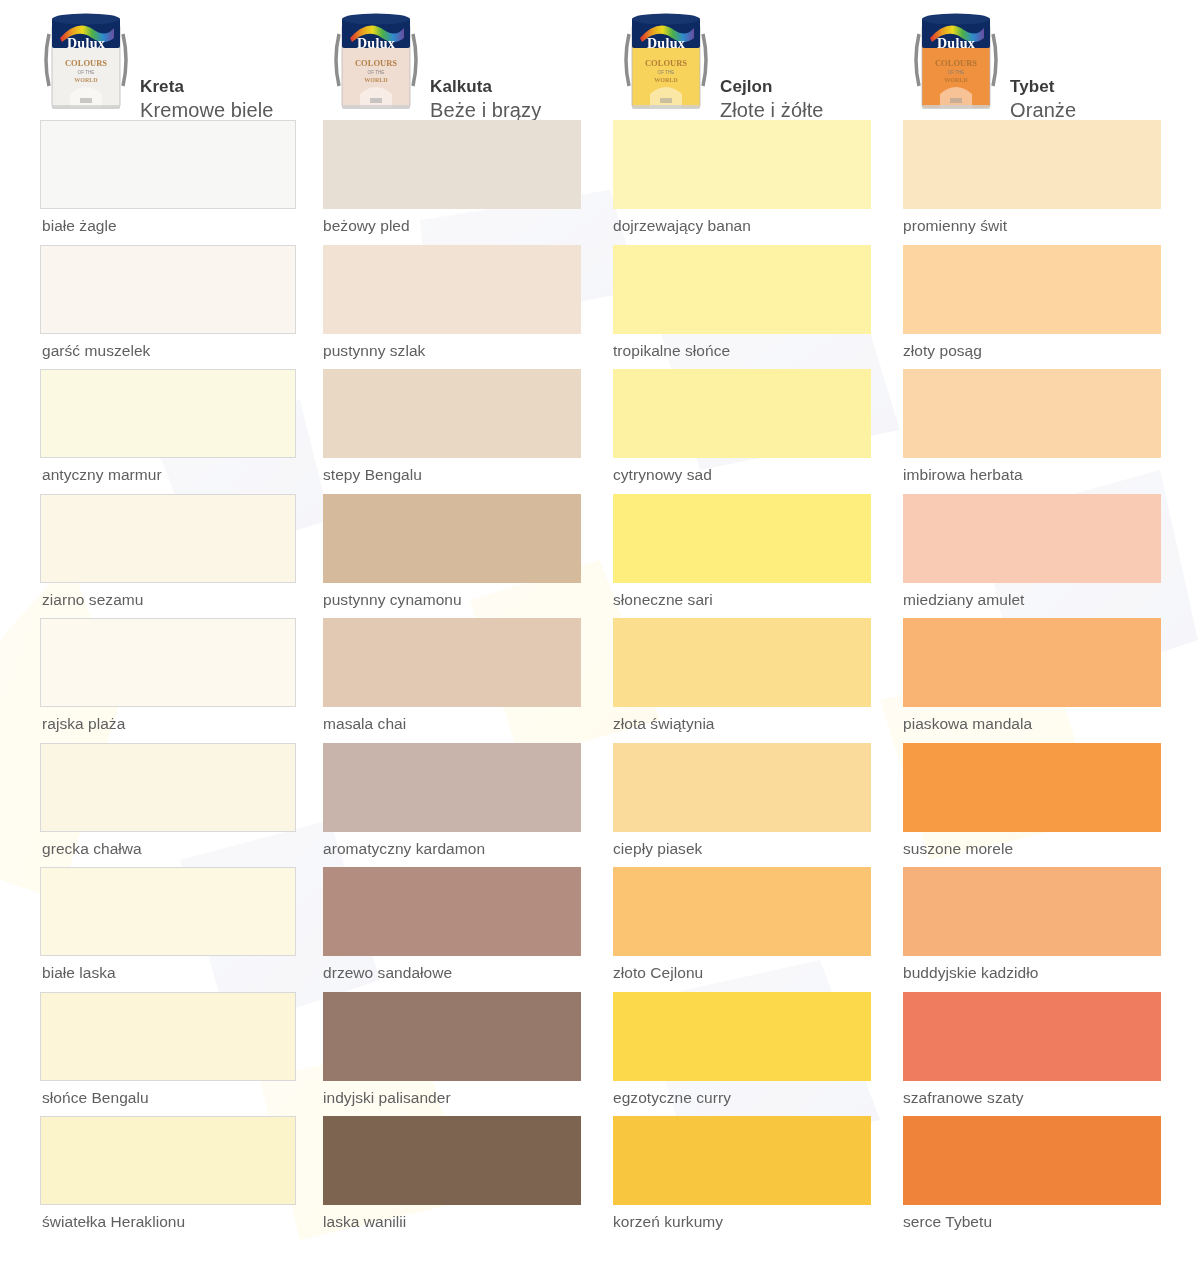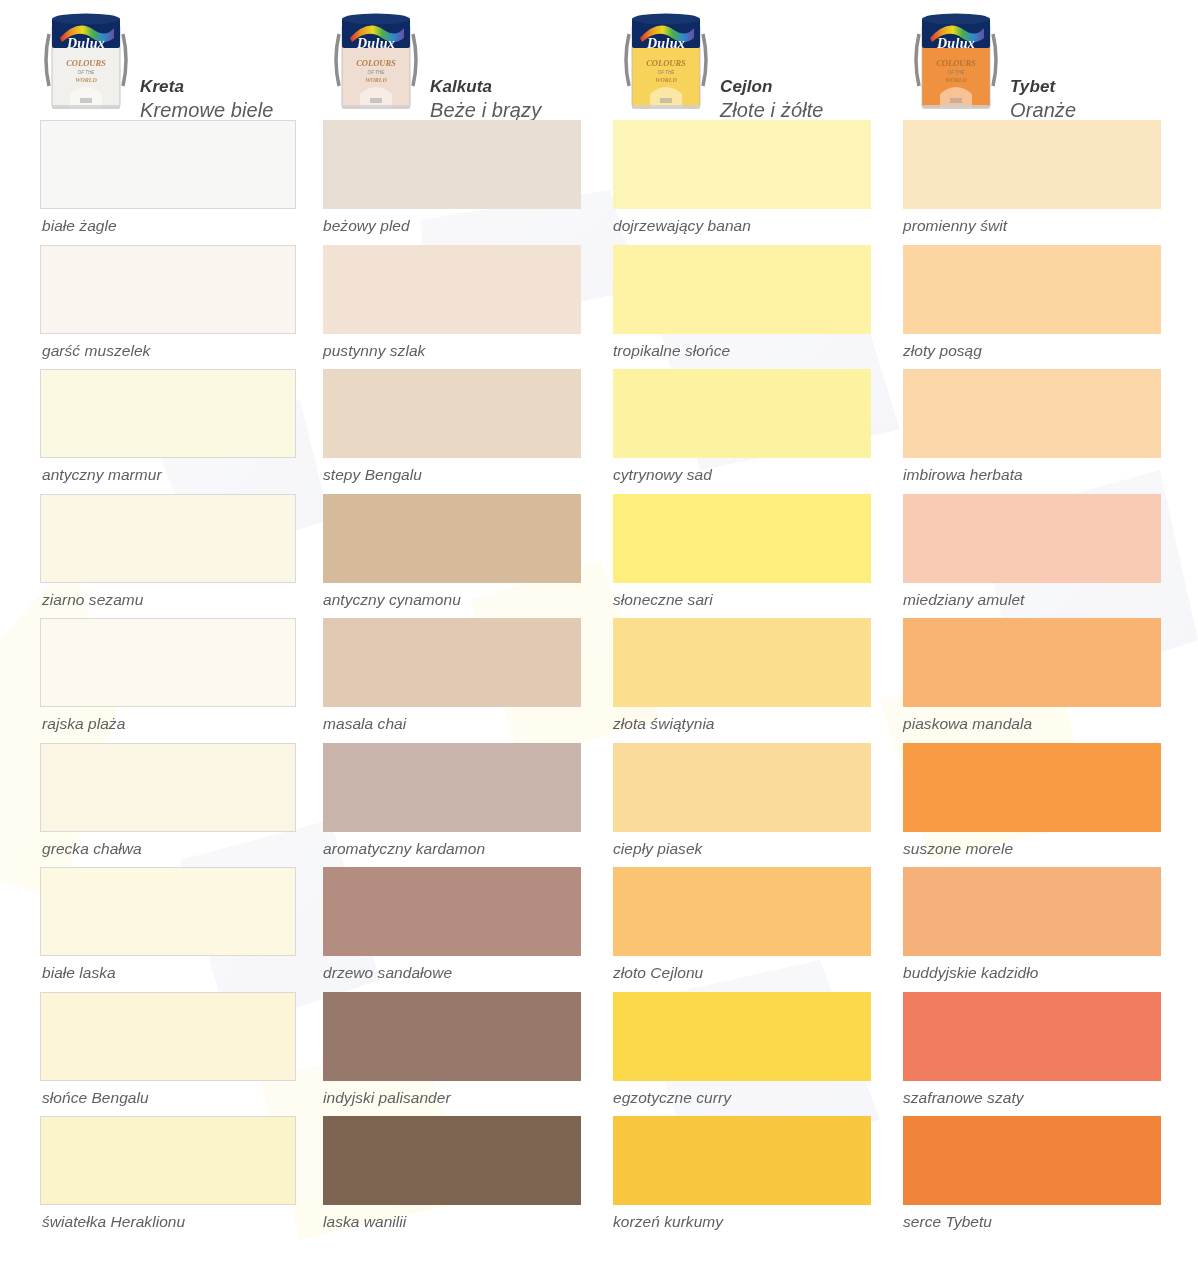--- a/index.html
+++ b/index.html
@@ -38,7 +38,6 @@
   .palette-column {
     width: 290px;
     box-sizing: border-box;
-    font-style: italic;
   }
 
   

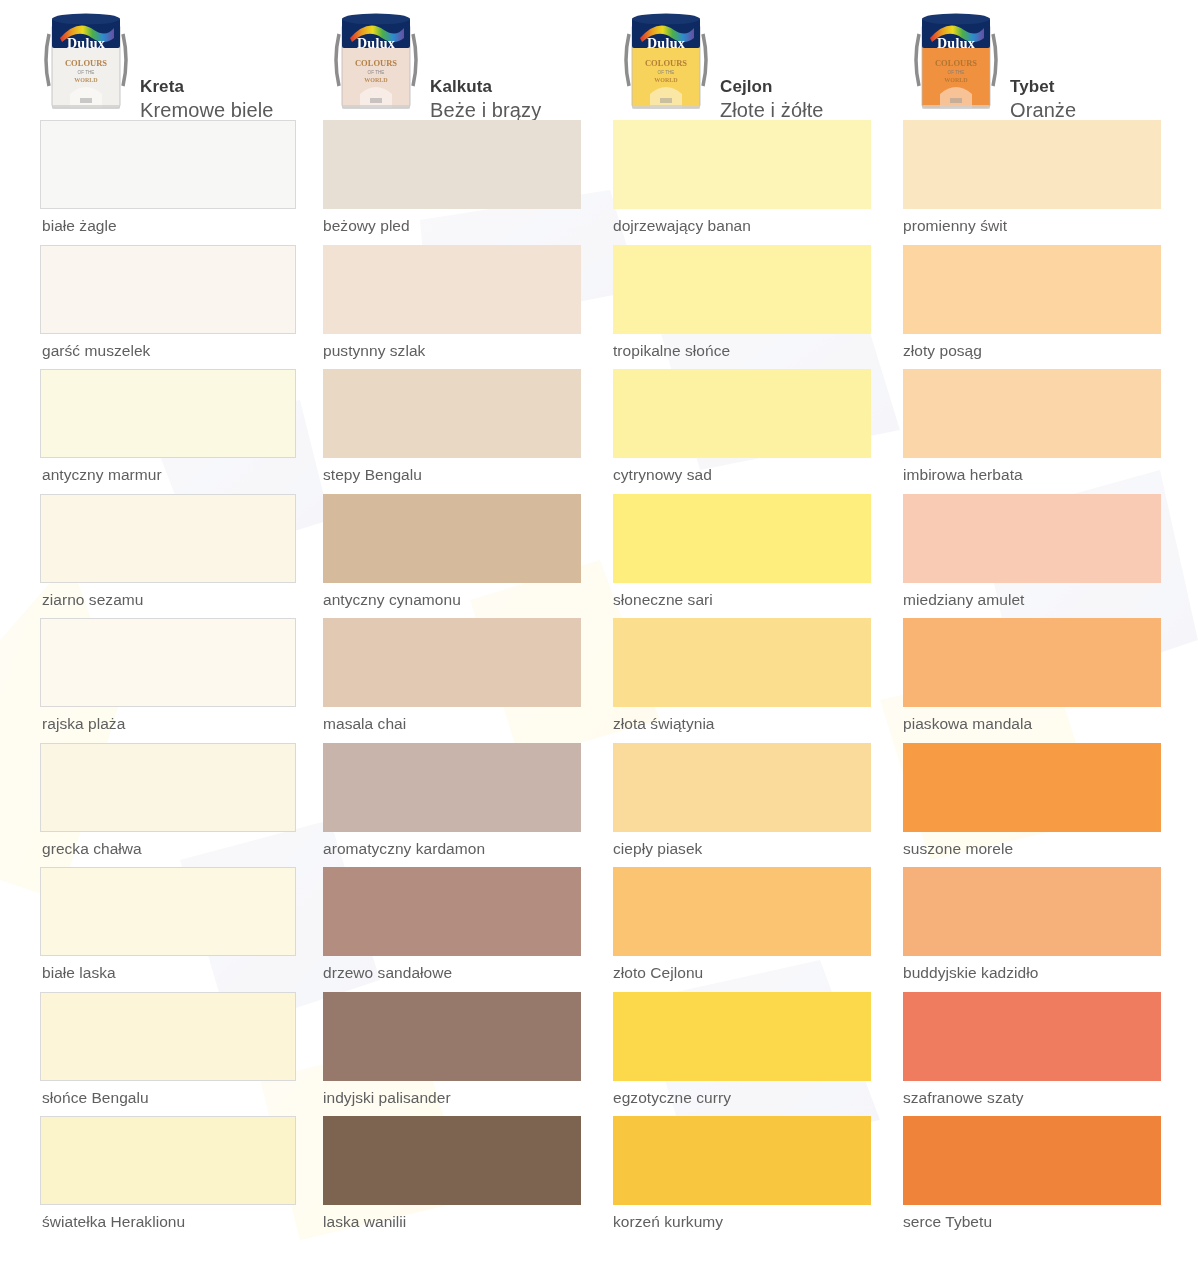--- a/index.html
+++ b/index.html
@@ -283,7 +283,7 @@
         </div>
         <div class="swatch-item">
           <div class="swatch-chip" style="background: rgb(213, 187, 155);"></div>
-          <div class="swatch-label">antyczny cynamonu</div>
+          <div class="swatch-label">pustynny cynamonu</div>
         </div>
         <div class="swatch-item">
           <div class="swatch-chip" style="background: rgb(226, 201, 180);"></div>

